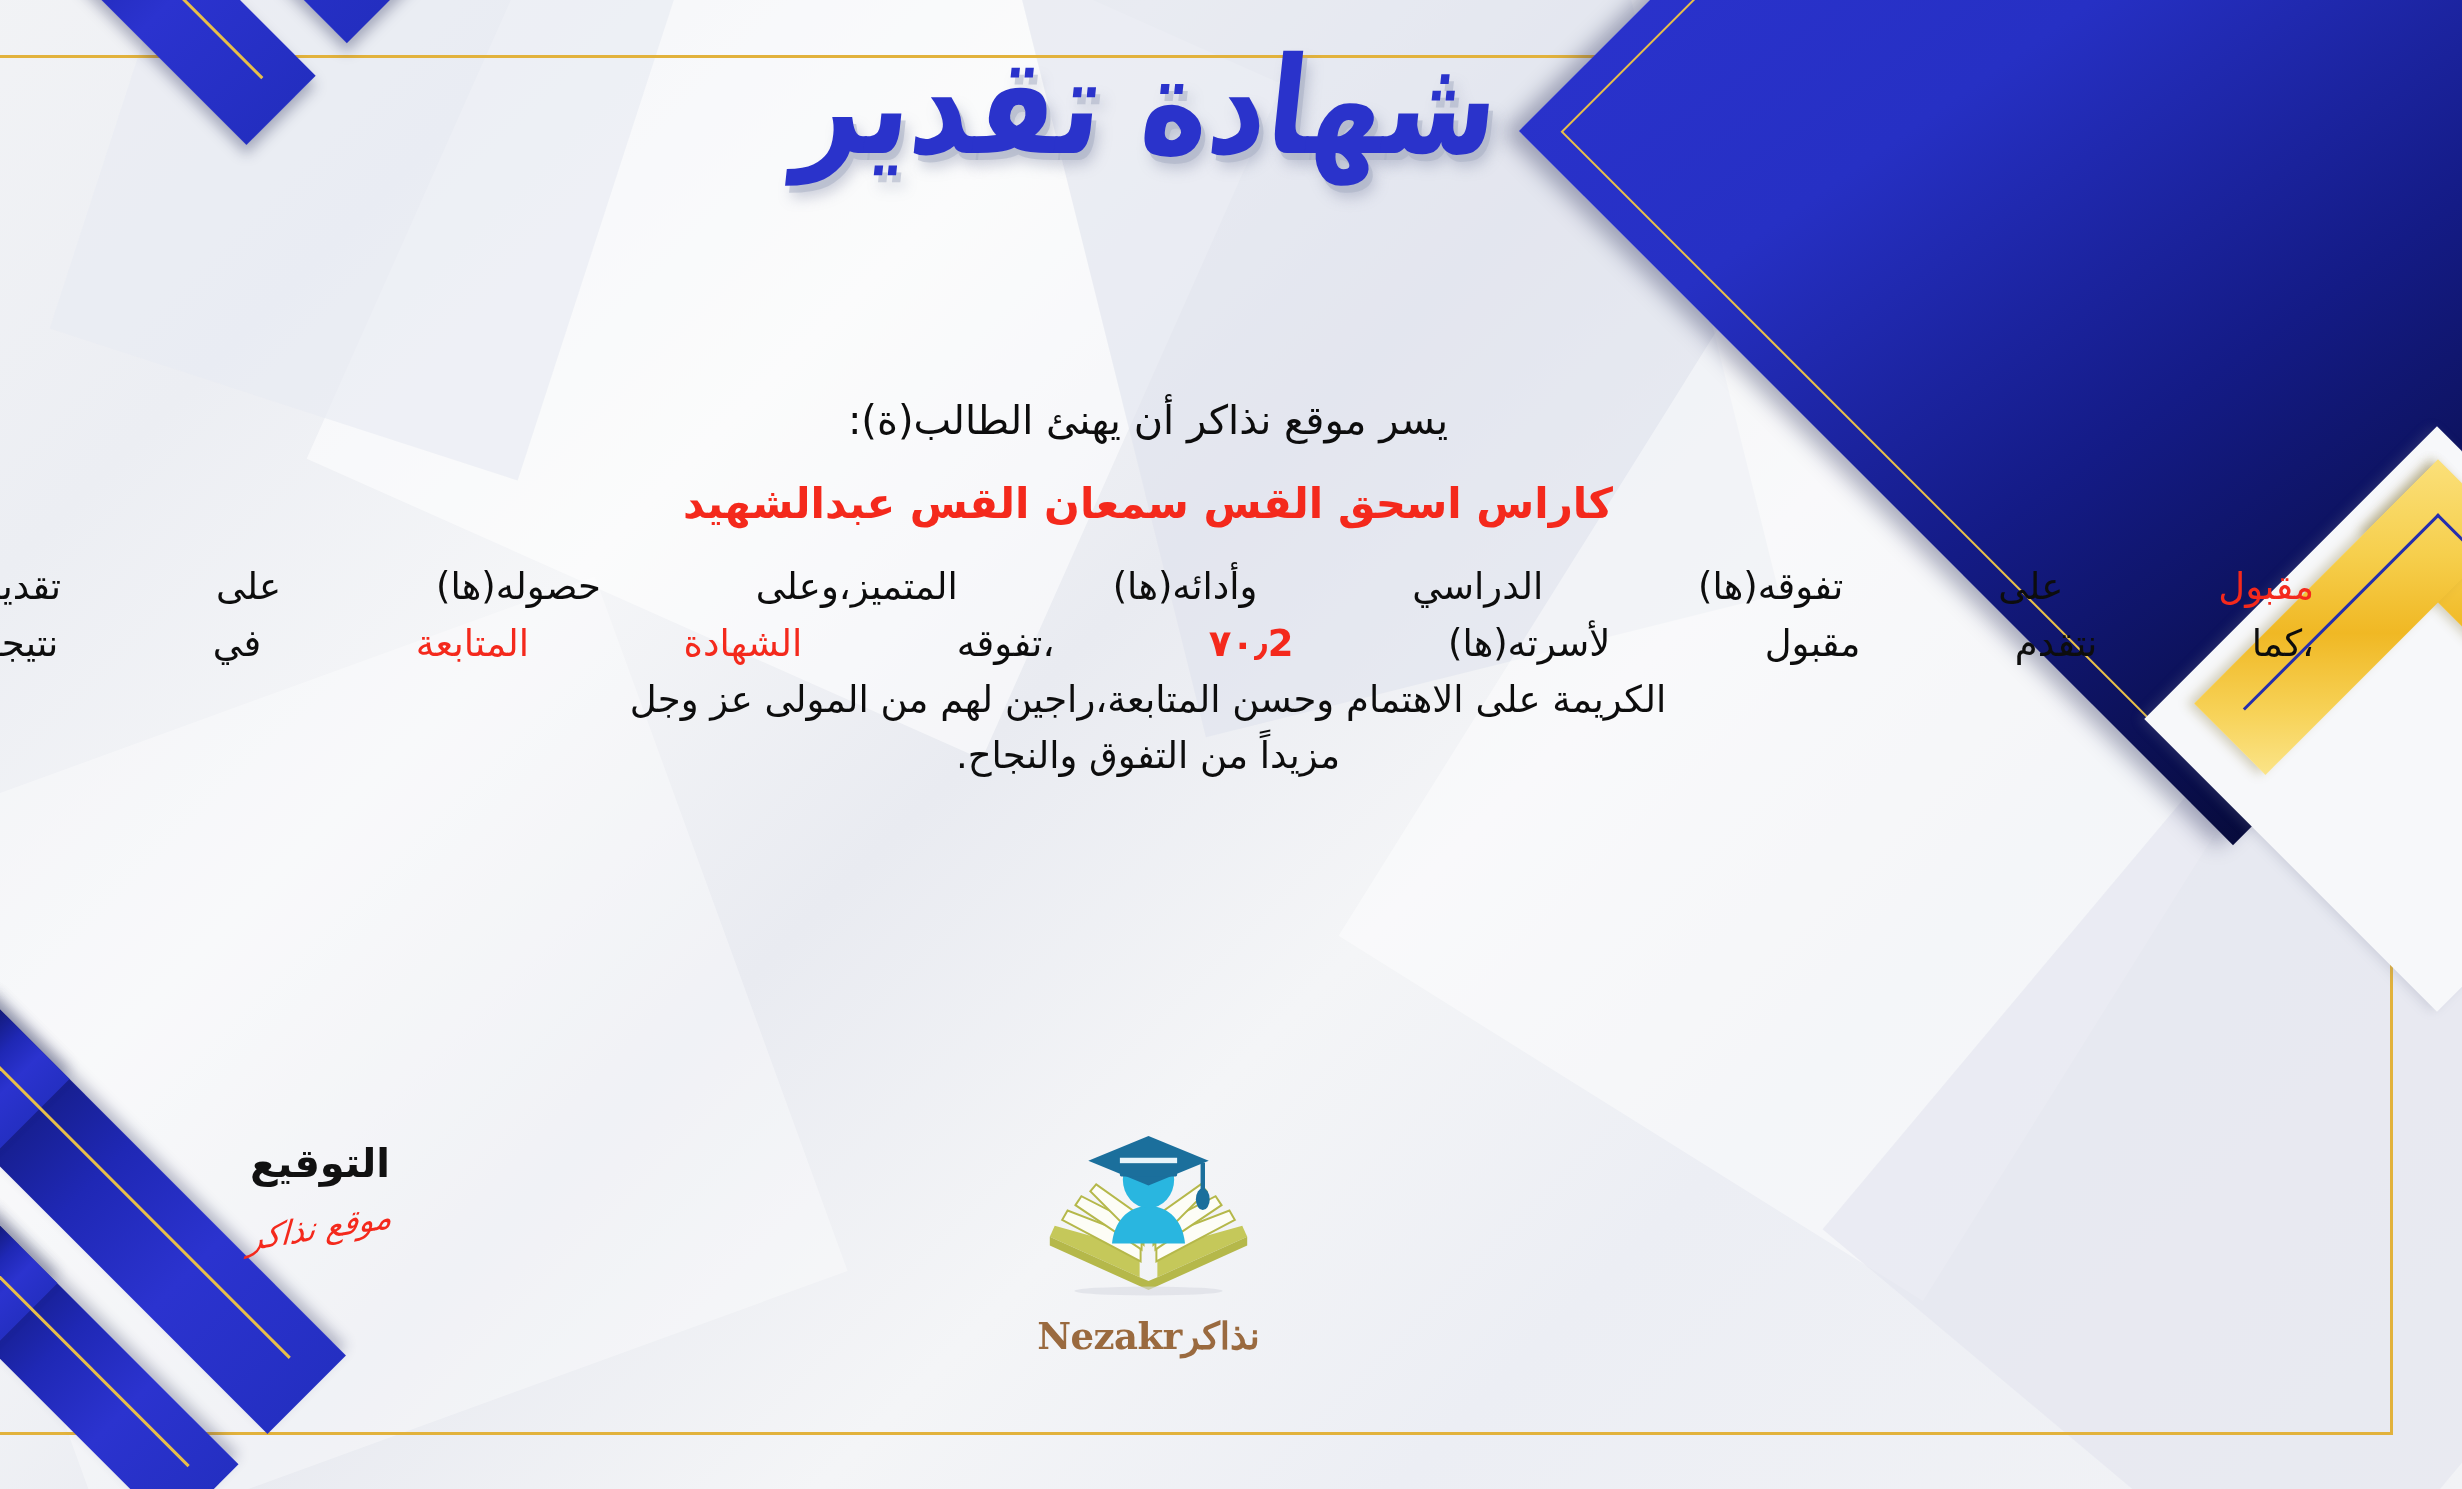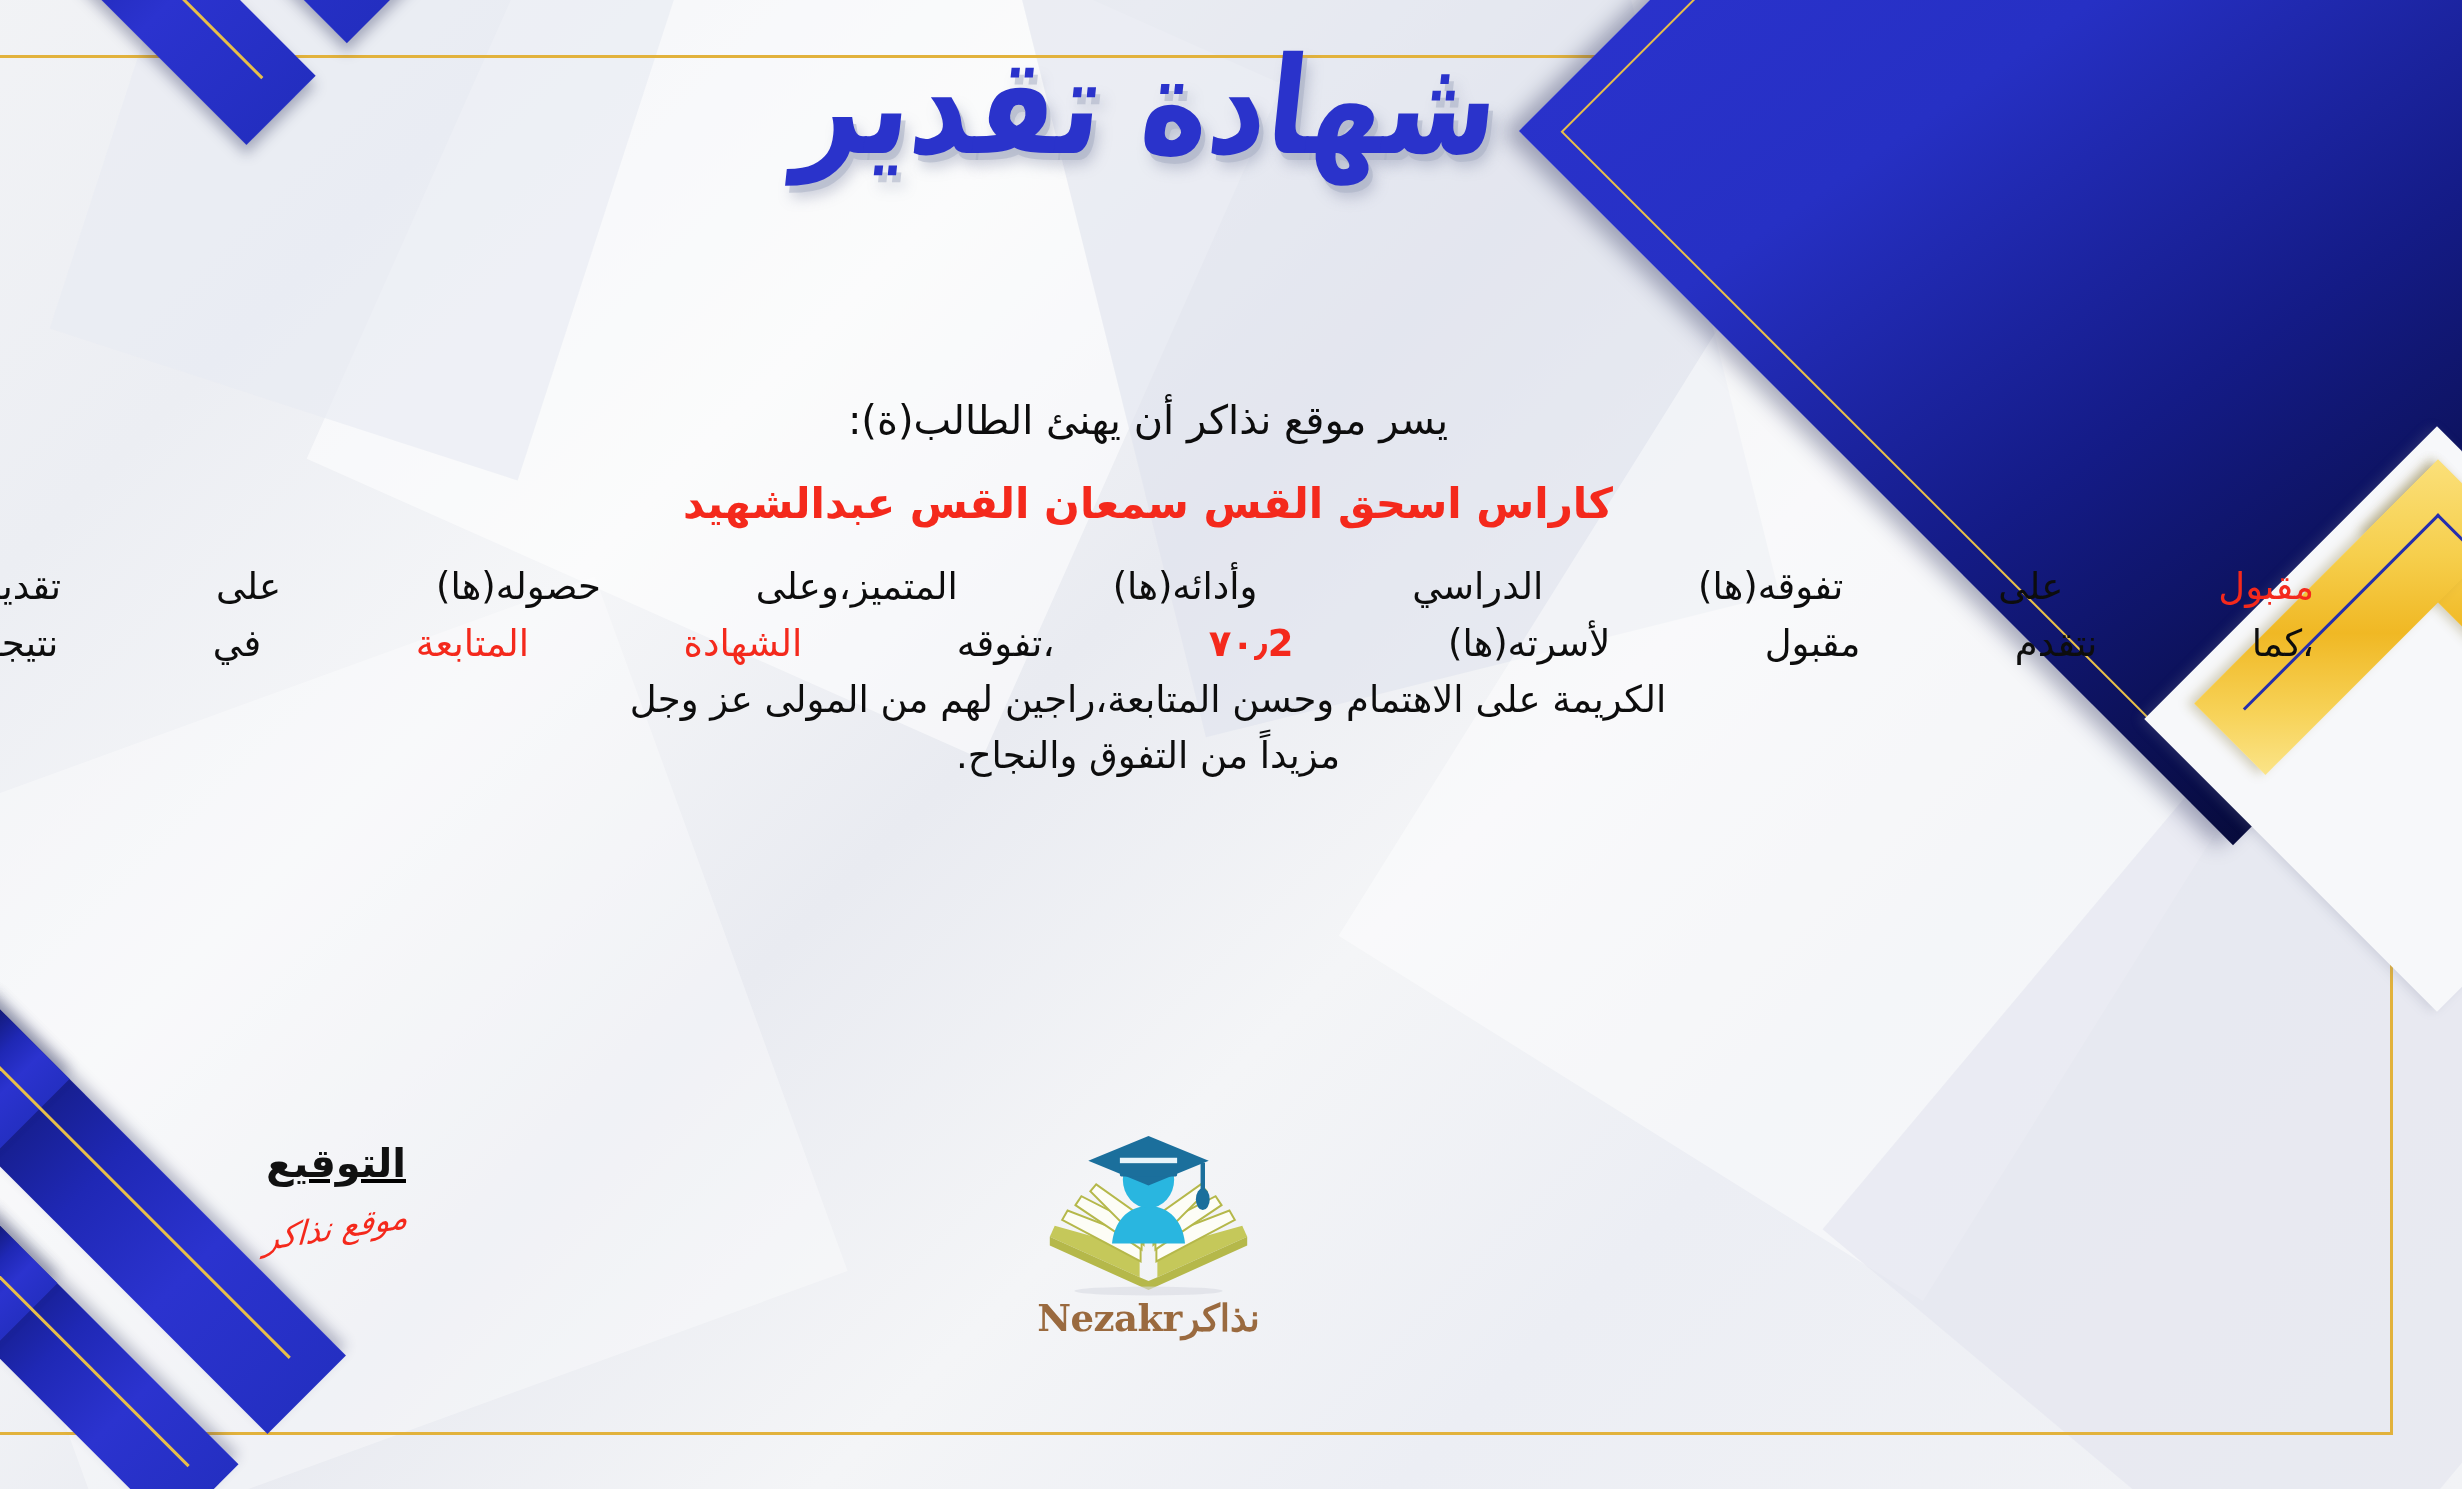--- a/index.html
+++ b/index.html
@@ -147,10 +147,9 @@
   
   .sig-block{
     position:absolute;
-    left:374px;top:1143px;
+    left:358px;top:1143px;
     width:256px;
     text-align:center;
-    text-decoration:underline;
   }
   .sig-label{
     font-size:40px;

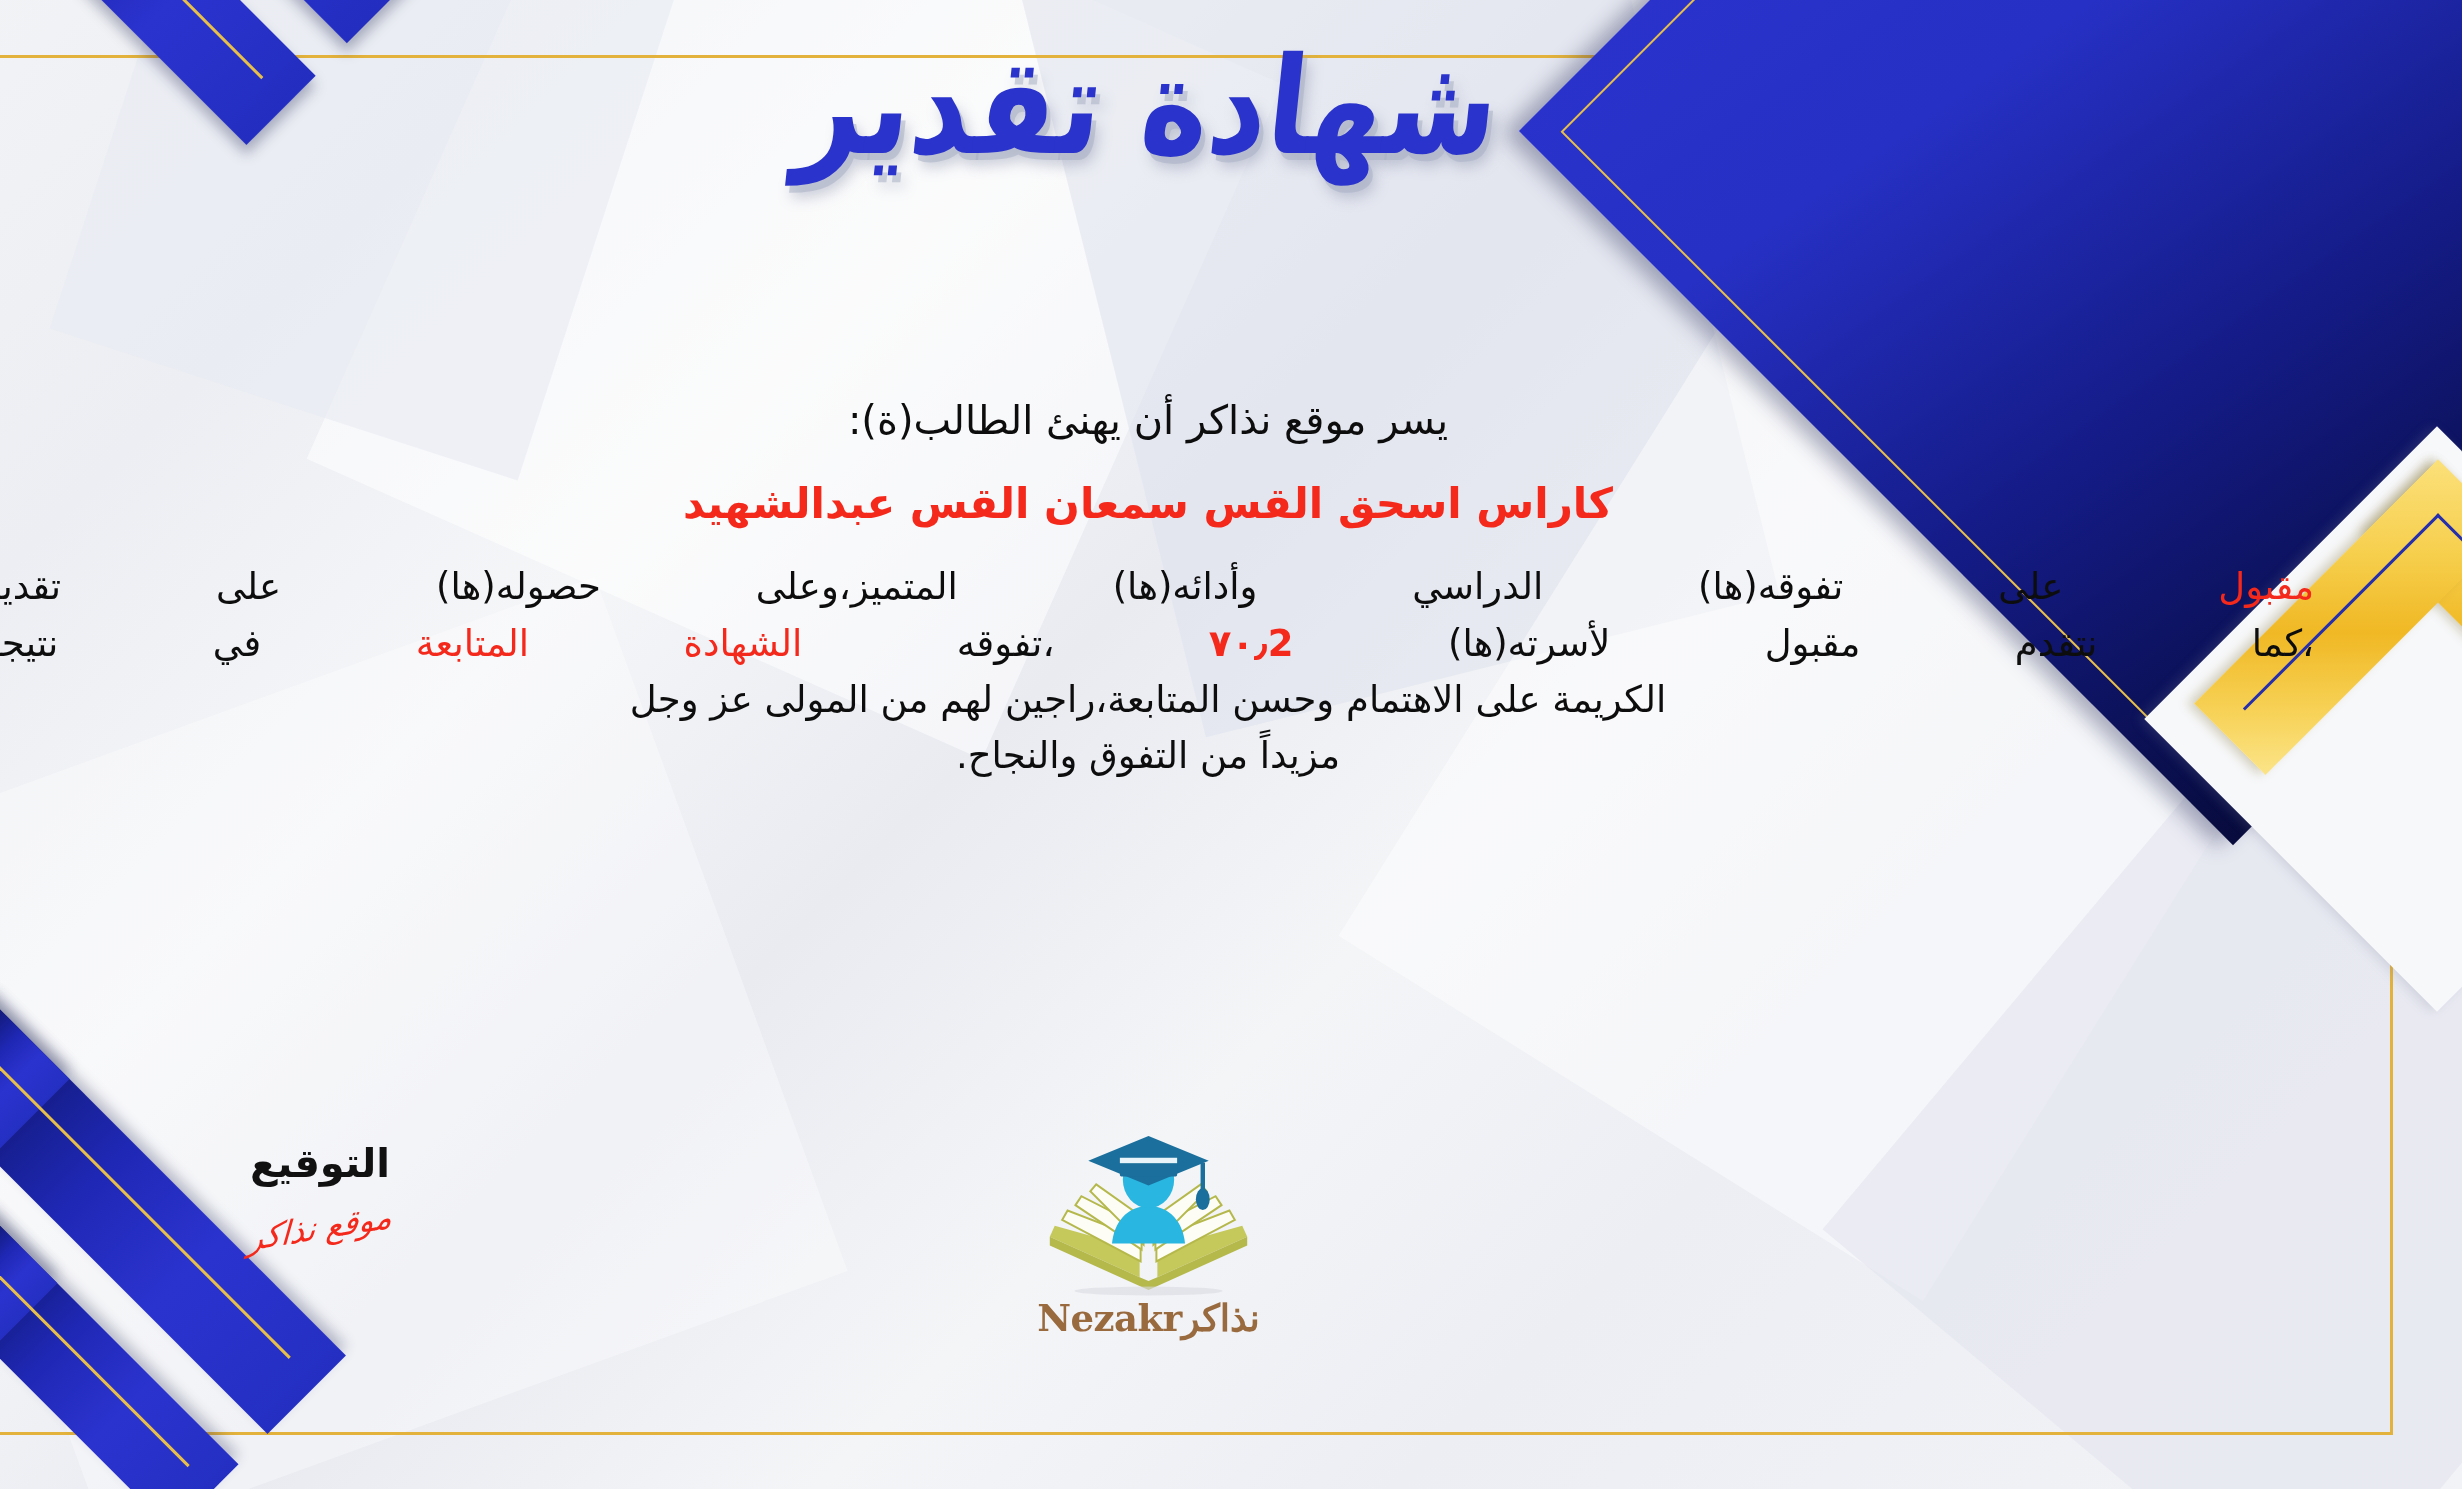--- a/index.html
+++ b/index.html
@@ -175,7 +175,7 @@
   }
   .logo svg{display:block;margin:0 auto;}
   .logo-text{
-    margin-top:0;
+    margin-top:18px;
     font-family:"DejaVu Serif","Liberation Serif",serif;
     font-size:37px;
     font-weight:700;

